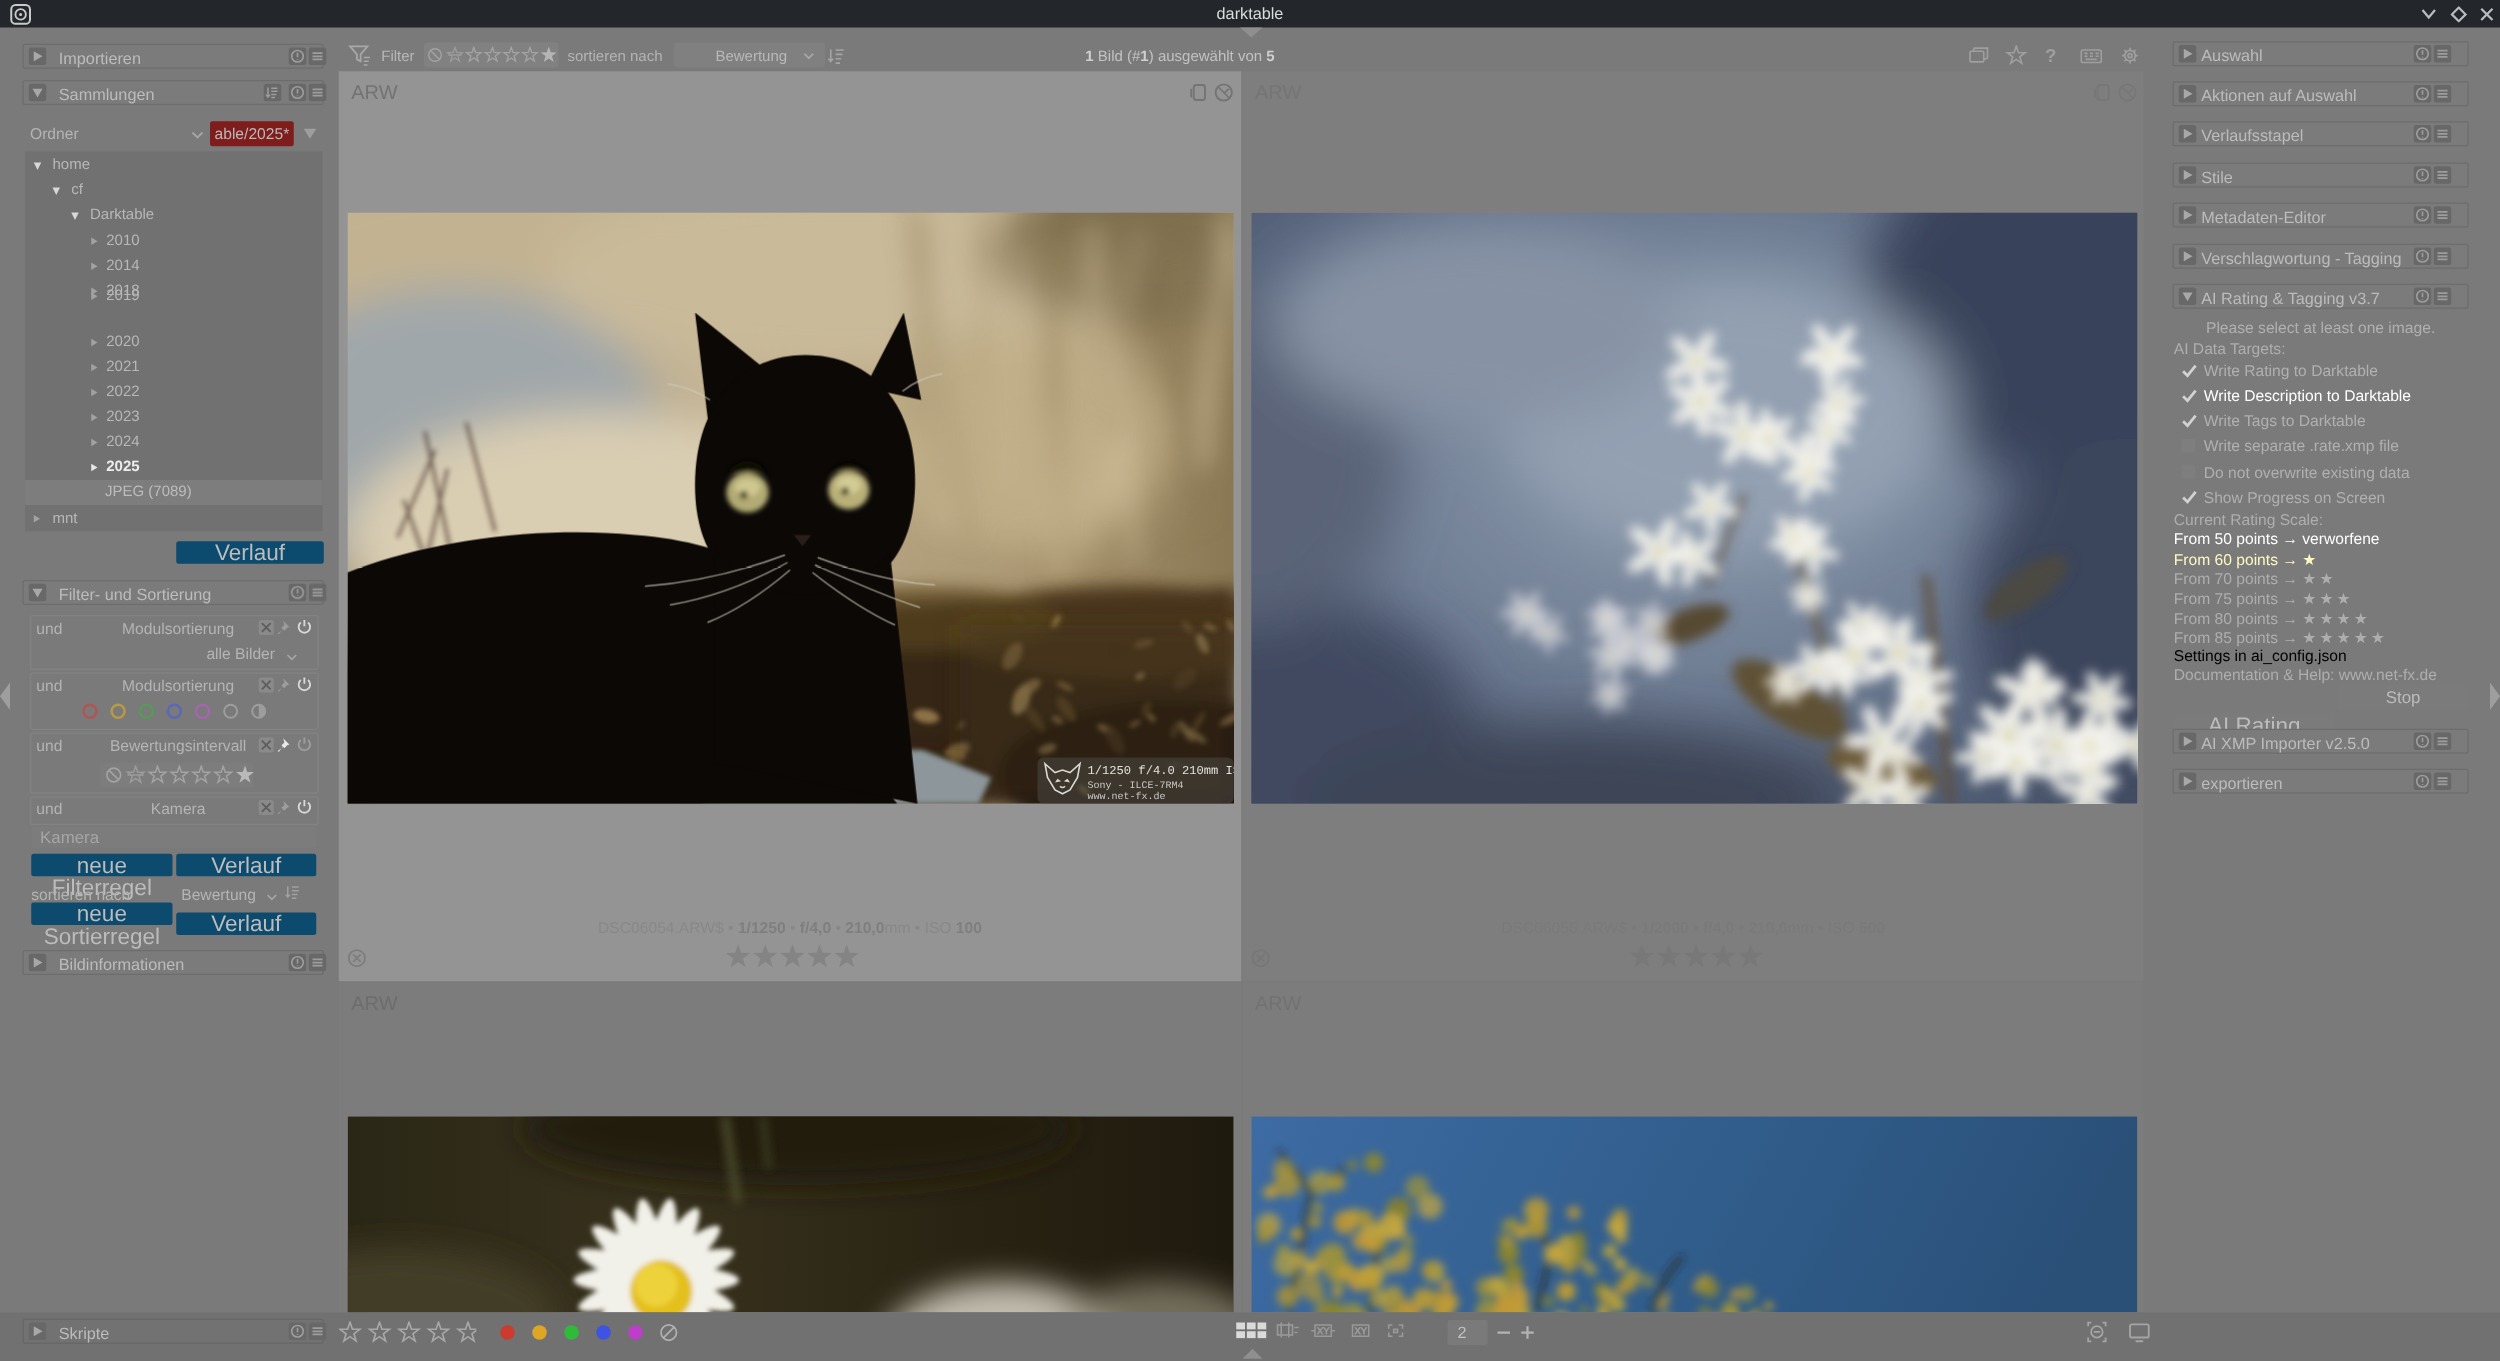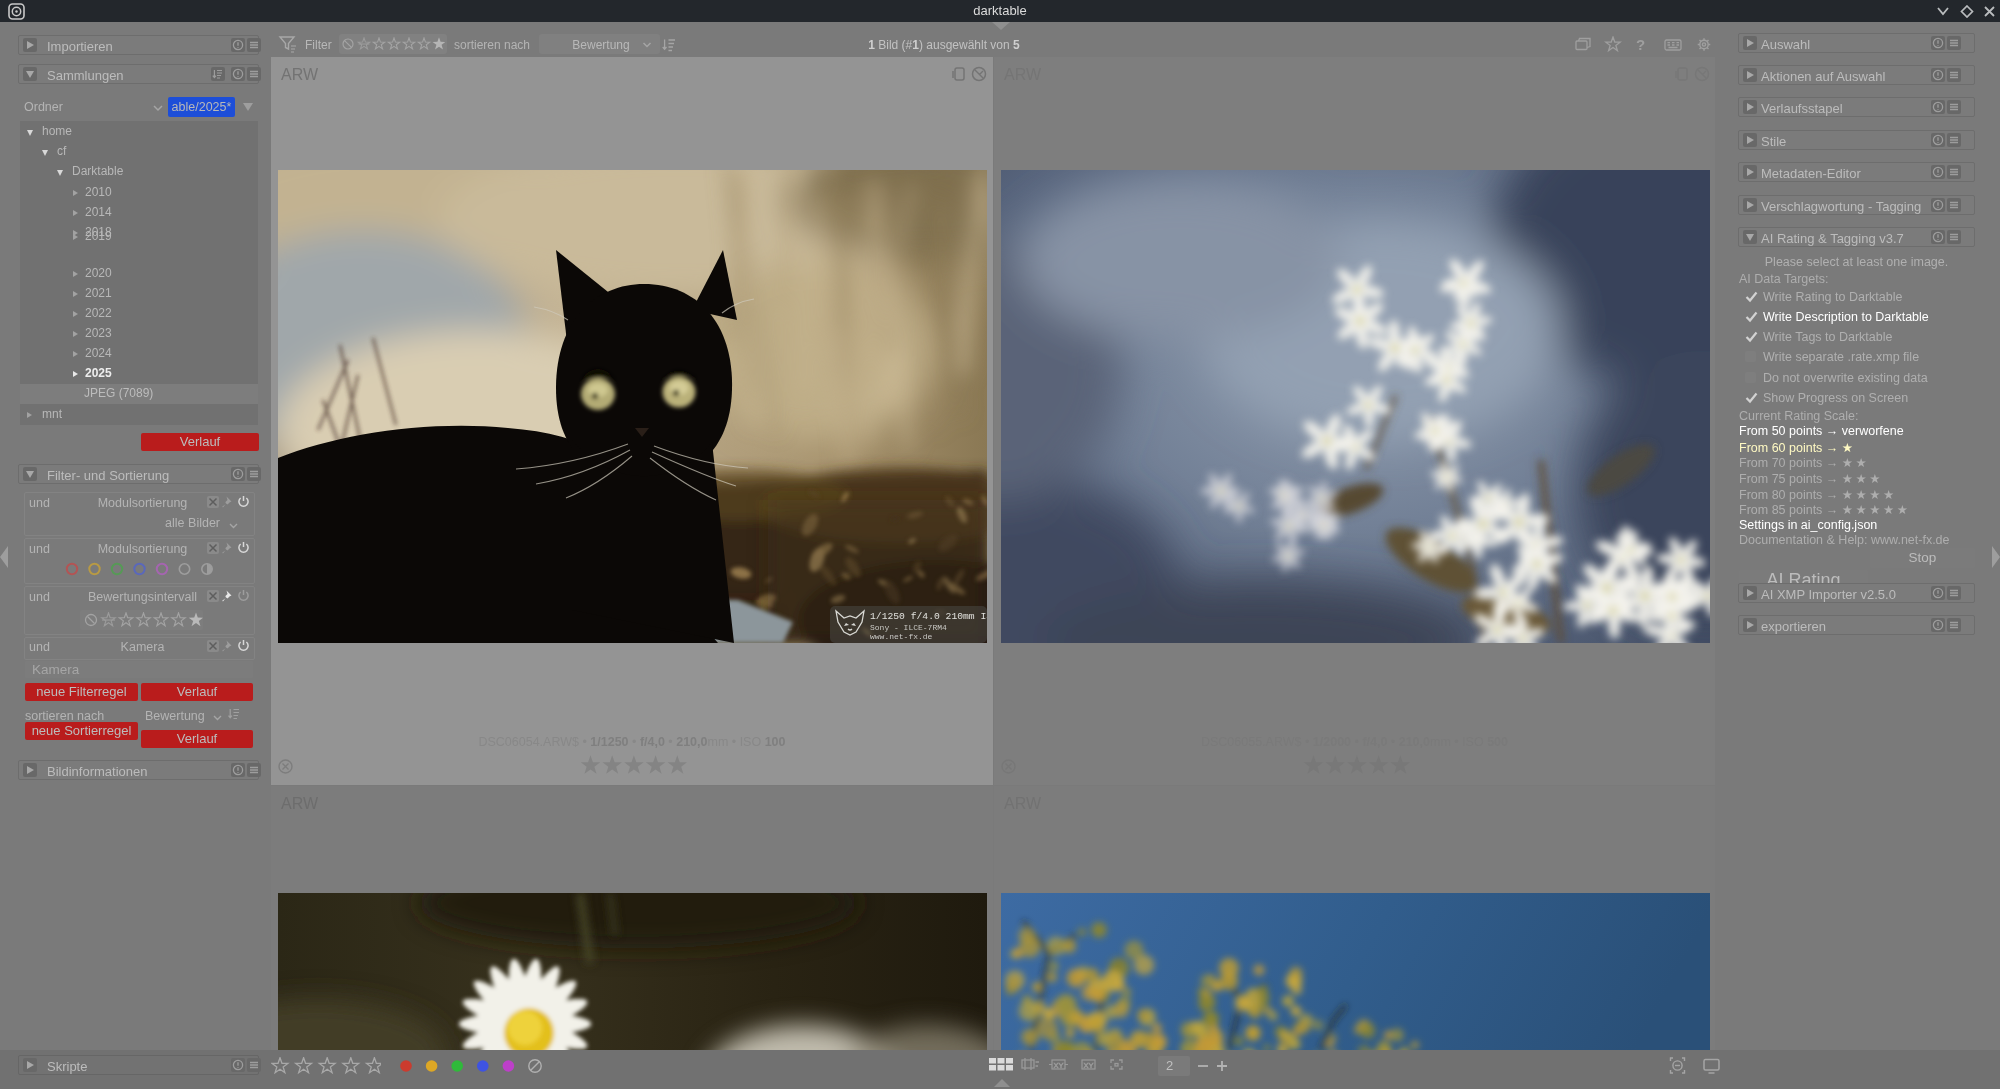--- a/index.html
+++ b/index.html
@@ -964,7 +964,7 @@
 <svg class="a" style="left:152px;top:104px;" width="12" height="8" viewBox="0 0 12 8">
     <path d="M2 2 L6 6 L10 2" fill="none" stroke="#a5a5a5" stroke-width="1.5"></path>
   </svg>
-<div class="a" style="left:168px;top:97px;width:67px;height:20px;background:#1d4ed8;border-radius:2px;
+<div class="a" style="left:168px;top:97px;width:67px;height:20px;background:#7f1d1d;border-radius:2px;
      font-size:12.5px;color:#b8b8b8;text-align:center;line-height:20px;">able/2025*</div>
 <div class="a" style="left:243px;top:103px;width:0;height:0;border-top:8px solid #9e9e9e;
      border-left:5.5px solid transparent;border-right:5.5px solid transparent;"></div>

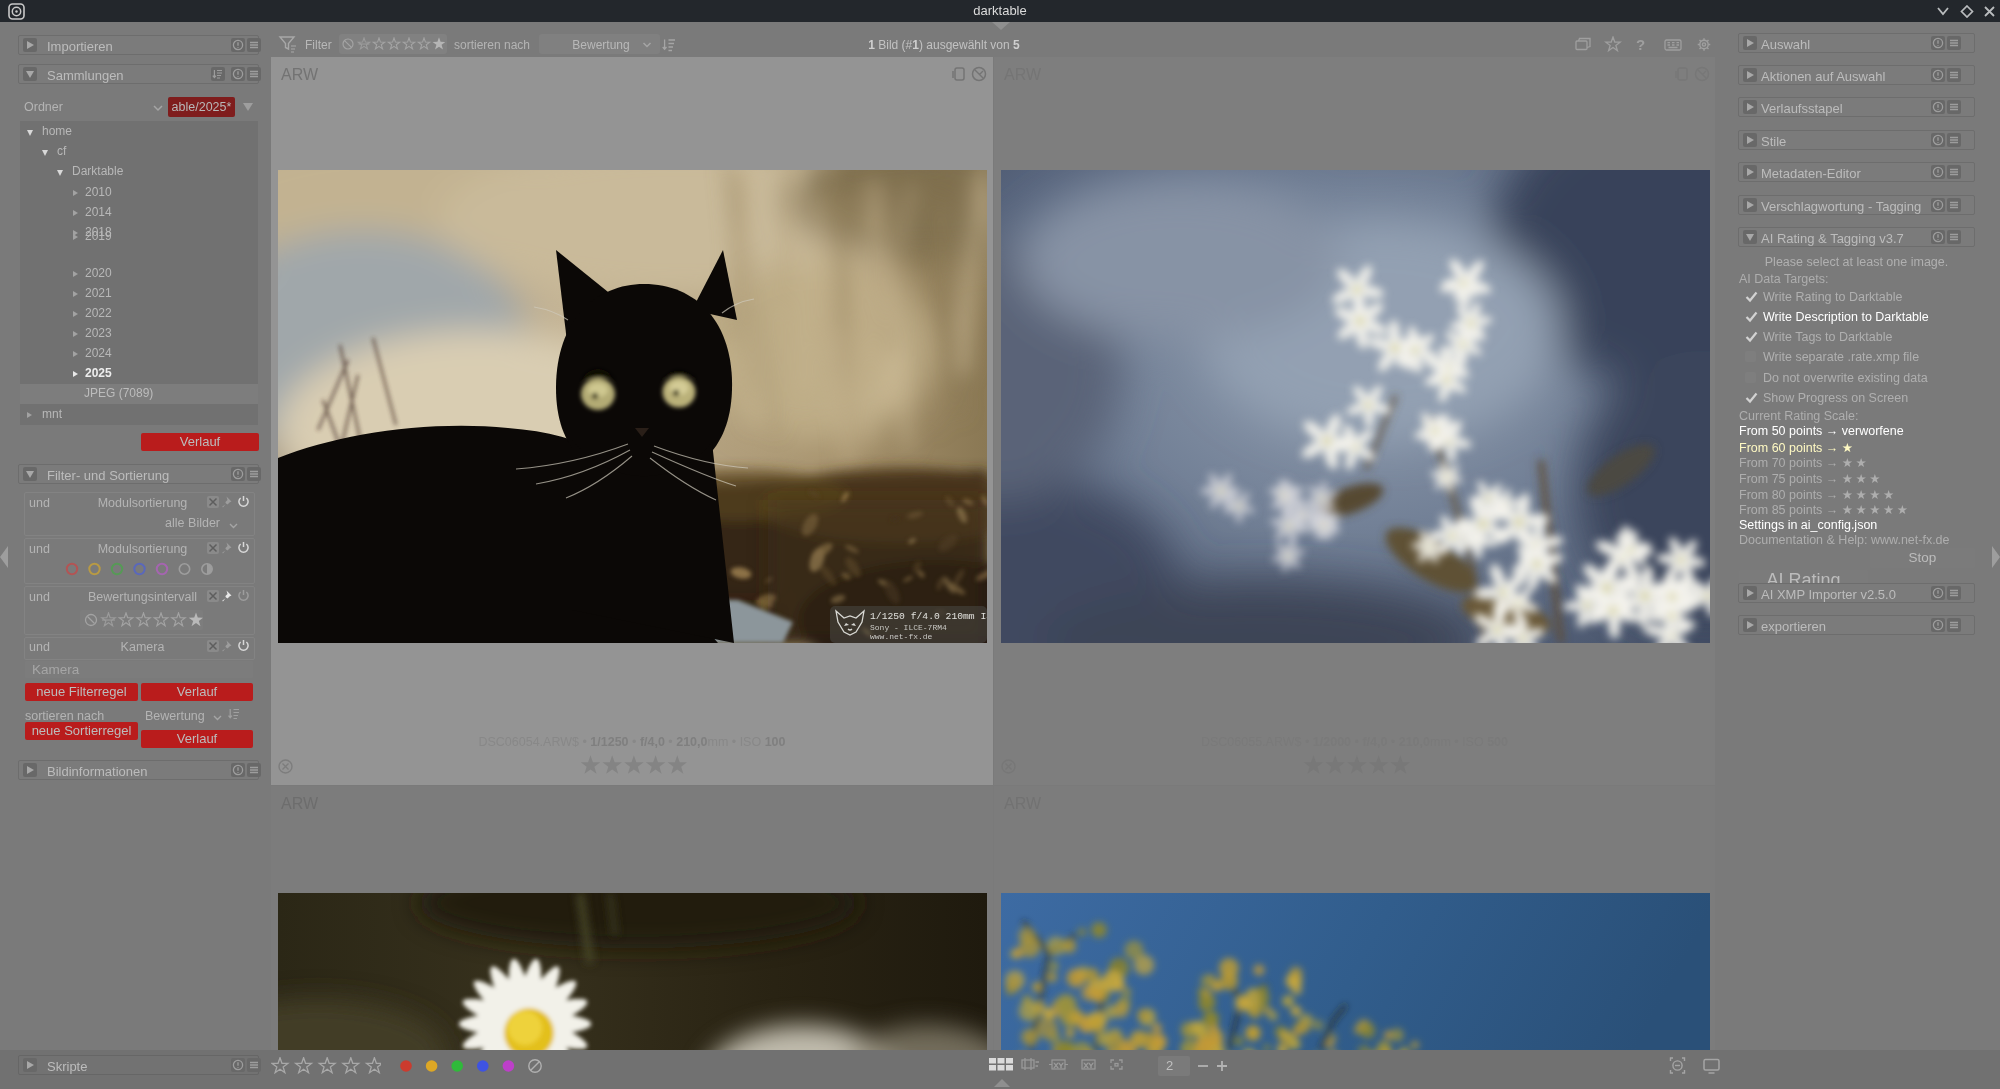--- a/index.html
+++ b/index.html
@@ -19,8 +19,8 @@
           border-bottom:3.5px solid transparent;position:absolute;top:7px;}
   .tr-trid{width:0;height:0;border-top:6px solid #d8d8d8;border-left:3.5px solid transparent;
           border-right:3.5px solid transparent;position:absolute;top:8px;}
-  .btn{position:absolute;background:#b91c1c;border-radius:2px;color:#bcbcbc;
-       font-size:13px;text-align:center;}
+  .btn{position:absolute;background:#0c4a6e;border-radius:2px;color:#bcbcbc;
+       font-size:18px;text-align:center;}
   .t13{font-size:12.5px;color:#b0b0b0;white-space:nowrap;}
   .t14{font-size:12.5px;color:#b4b4b4;white-space:nowrap;}
   svg{display:block}

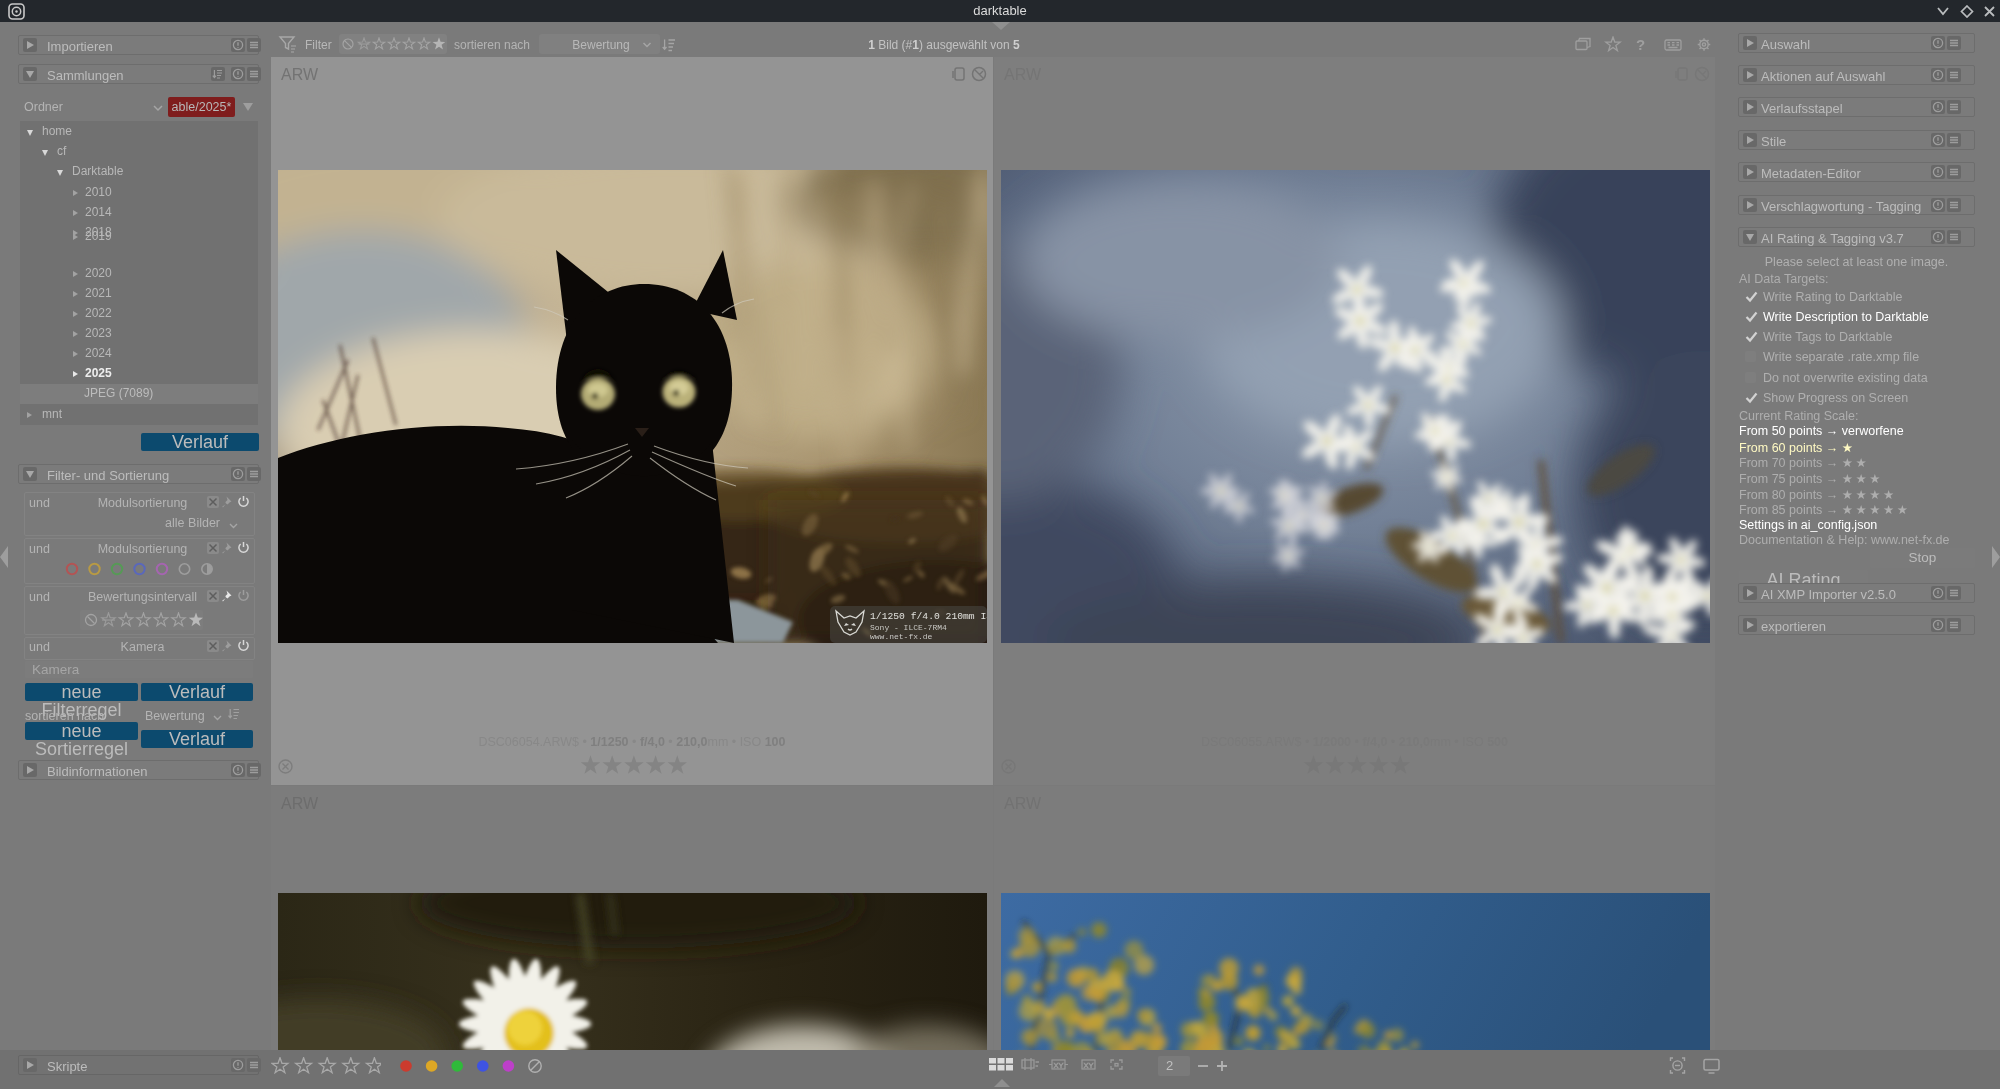--- a/index.html
+++ b/index.html
@@ -1330,7 +1330,7 @@
 <div class="a t13" style="left:1739px;top:471px;color:#aeaeae;">From 75 points → ★ ★ ★</div>
 <div class="a t13" style="left:1739px;top:487px;color:#aeaeae;">From 80 points → ★ ★ ★ ★</div>
 <div class="a t13" style="left:1739px;top:502px;color:#aeaeae;">From 85 points → ★ ★ ★ ★ ★</div>
-<div class="a t13" style="left:1739px;top:518px;color:#ffffff;">Settings in ai_config.json</div>
+<div class="a t13" style="left:1739px;top:518px;color:#000000;">Settings in ai_config.json</div>
 <div class="a t13" style="left:1739px;top:533px;color:#aeaeae;">Documentation &amp; Help: www.net-fx.de</div>
 <div class="btn" style="left:1739px;top:553px;width:129px;height:20px;line-height:20px;font-size:18px;background:#7b7b7b;margin-top:17px;">AI Rating</div>
 <div class="btn" style="left:1870px;top:548px;width:105px;height:20px;line-height:20px;font-size:13.5px;background:#7b7b7b;">Stop</div>

